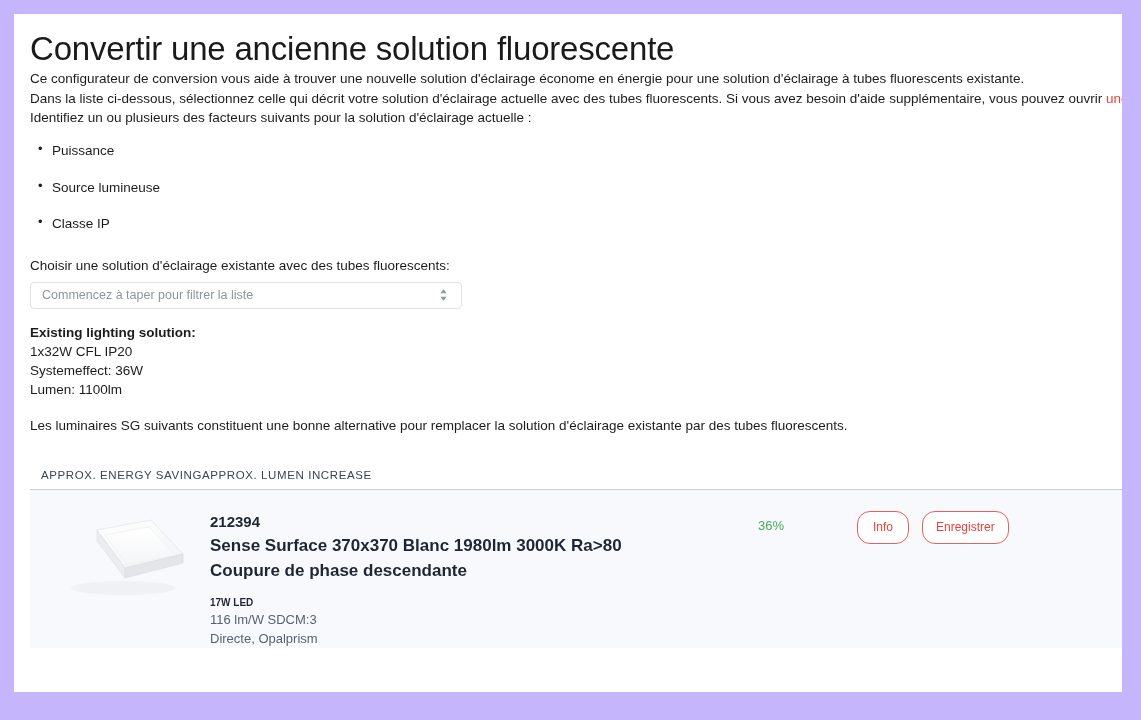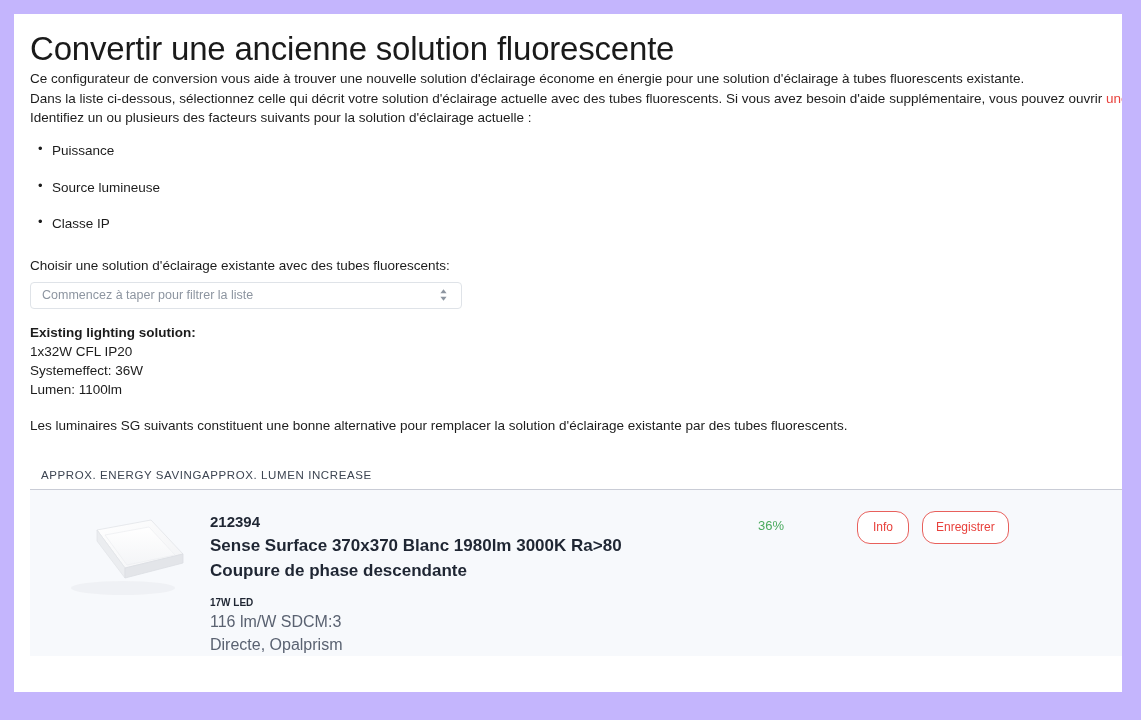--- a/index.html
+++ b/index.html
@@ -203,7 +203,7 @@
     margin-top: 13px;
   }
   .prod-spec {
-    font-size: 16px;
+    font-size: 13px;
     color: #5a6271;
     line-height: 1.42;
   }

